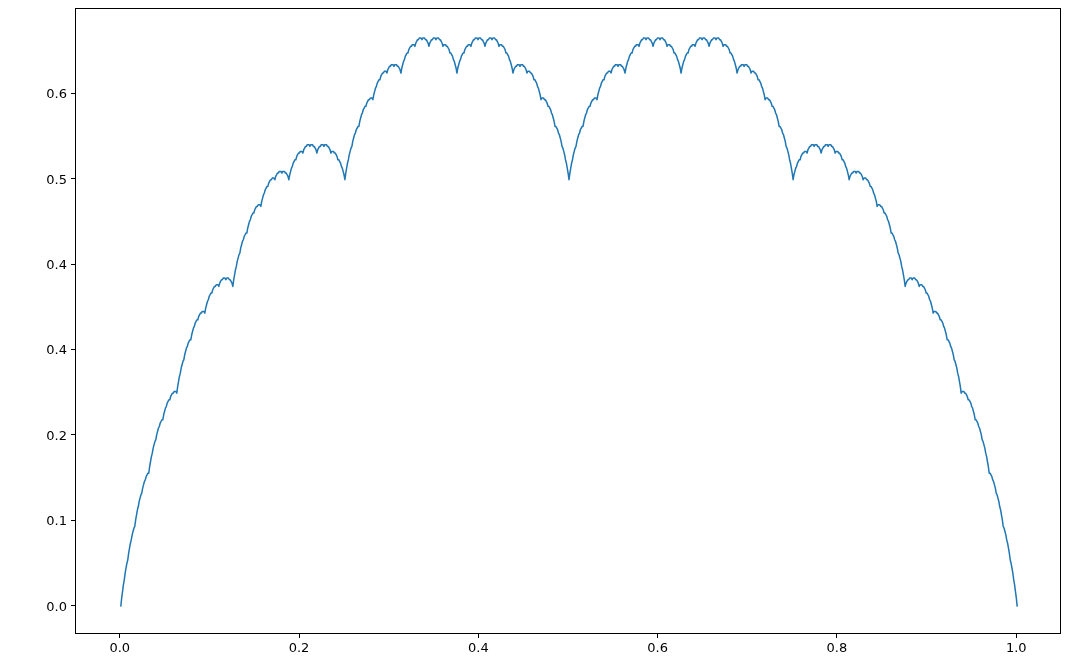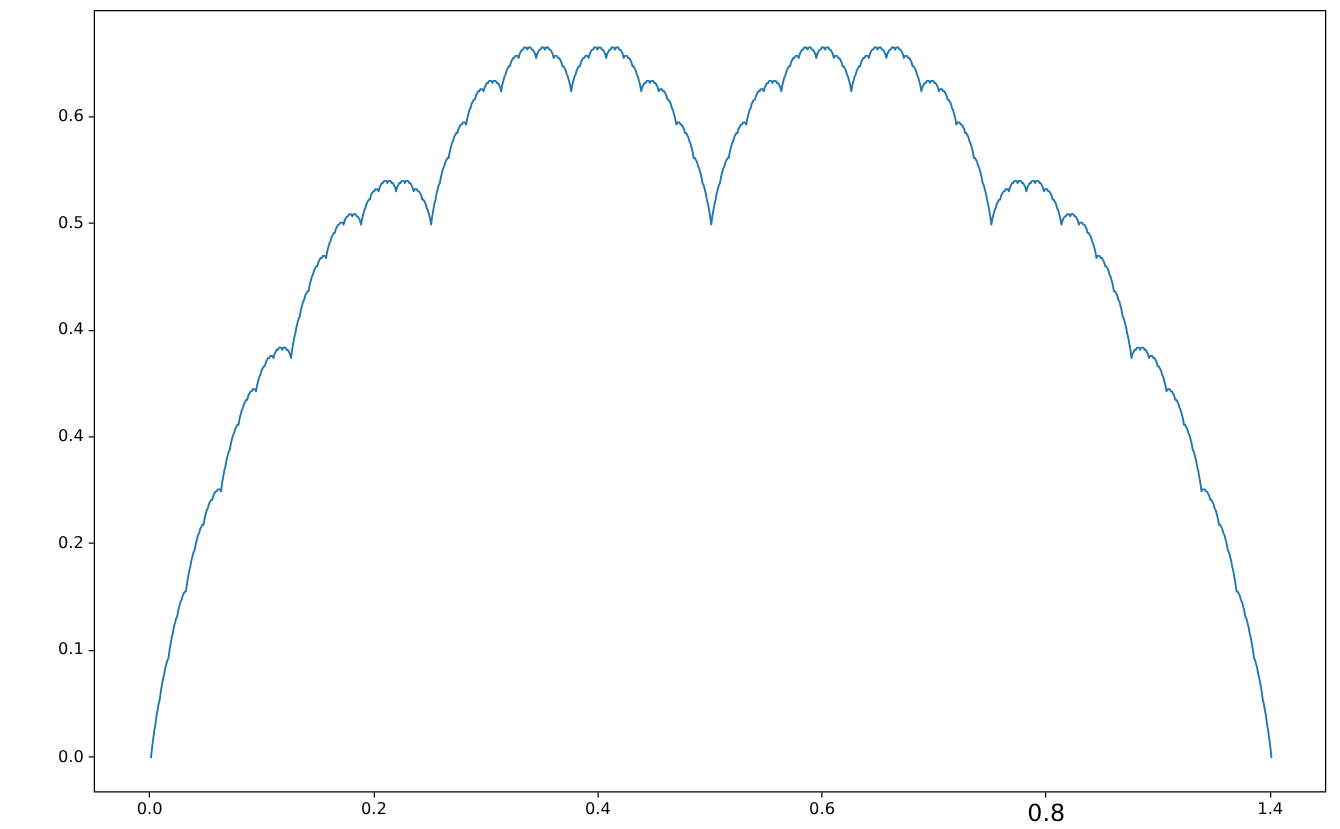--- a/index.html
+++ b/index.html
@@ -74,7 +74,7 @@
       <div class="tick xtick-mark" style="left: 657.145px; top: 634px;"></div>
       <div class="xtick-label" style="font-size: 13px; left: 657.645px; top: 640px;">0.6</div>
       <div class="tick xtick-mark" style="left: 836.434px; top: 634px;"></div>
-      <div class="xtick-label" style="font-size: 19px; left: 836.934px; top: 640px;">0.8</div>
+      <div class="xtick-label" style="font-size: 13px; left: 836.934px; top: 640px;">0.8</div>
       <div class="tick xtick-mark" style="left: 1015.72px; top: 634px;"></div>
       <div class="xtick-label" style="font-size: 13px; left: 1016.22px; top: 640px;">1.4</div>
     </div>

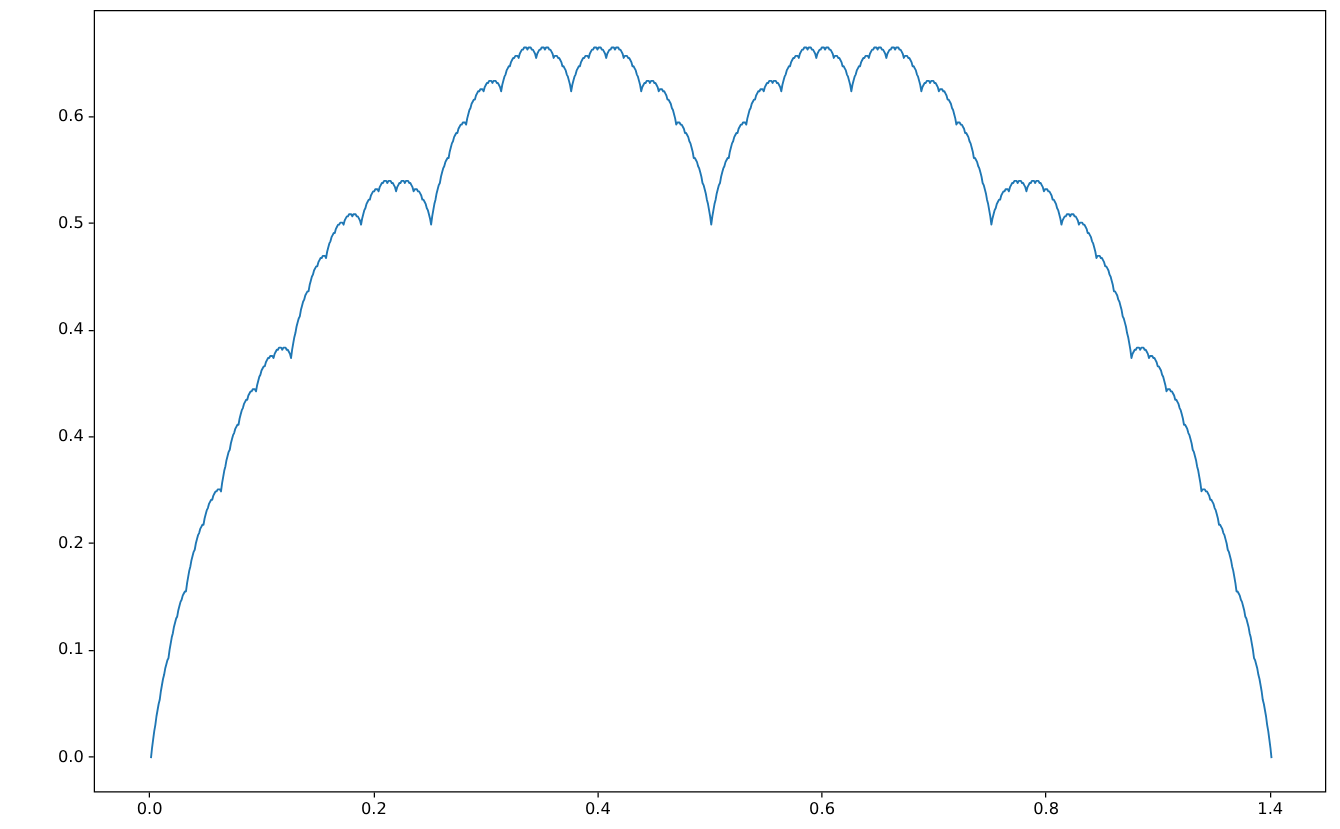--- a/index.html
+++ b/index.html
@@ -76,7 +76,7 @@
       <div class="tick xtick-mark" style="left: 836.434px; top: 634px;"></div>
       <div class="xtick-label" style="font-size: 13px; left: 836.934px; top: 640px;">0.8</div>
       <div class="tick xtick-mark" style="left: 1015.72px; top: 634px;"></div>
-      <div class="xtick-label" style="font-size: 13px; left: 1016.22px; top: 640px;">1.4</div>
+      <div class="xtick-label" style="font-size: 13px; left: 1016.22px; top: 640px;">1.0</div>
     </div>
   <div id="yticks">
       <div class="tick ytick-mark" style="left: 71px; top: 605.048px;"></div>

